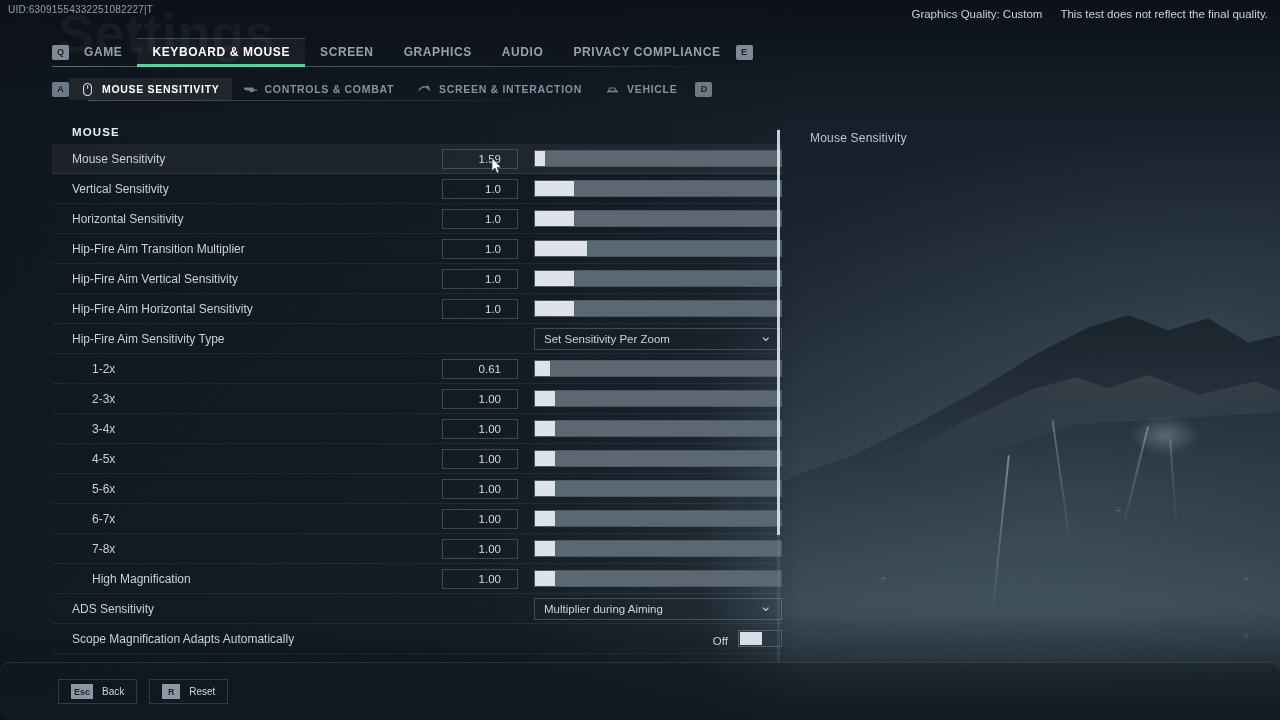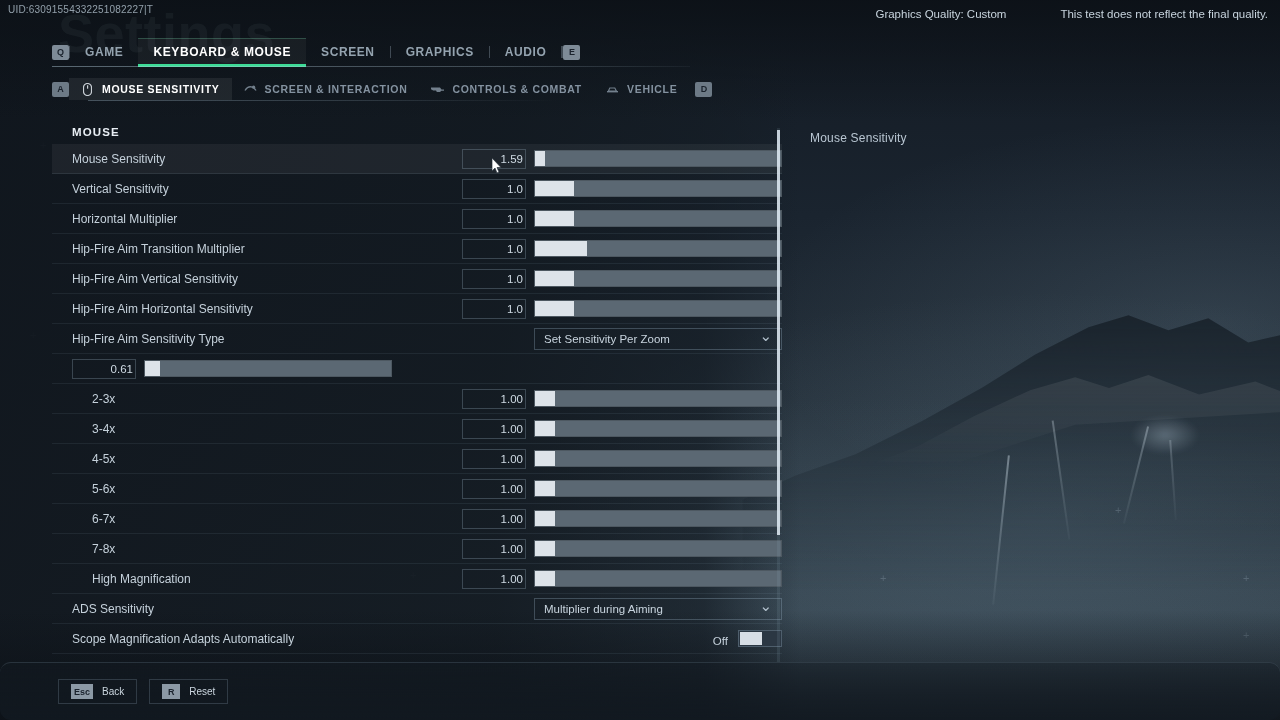--- a/index.html
+++ b/index.html
@@ -81,7 +81,7 @@
   }
 
   
-  #topright { position:absolute; right:12px; top:8px; display:flex; gap:54px; align-items:center;margin-left:44px;}
+  #topright { position:absolute; right:12px; top:8px; display:flex; gap:18px; align-items:center;margin-left:44px;}
   #topright div { font-size:11.5px; color:#c7d3dd; white-space:nowrap;}
 
   

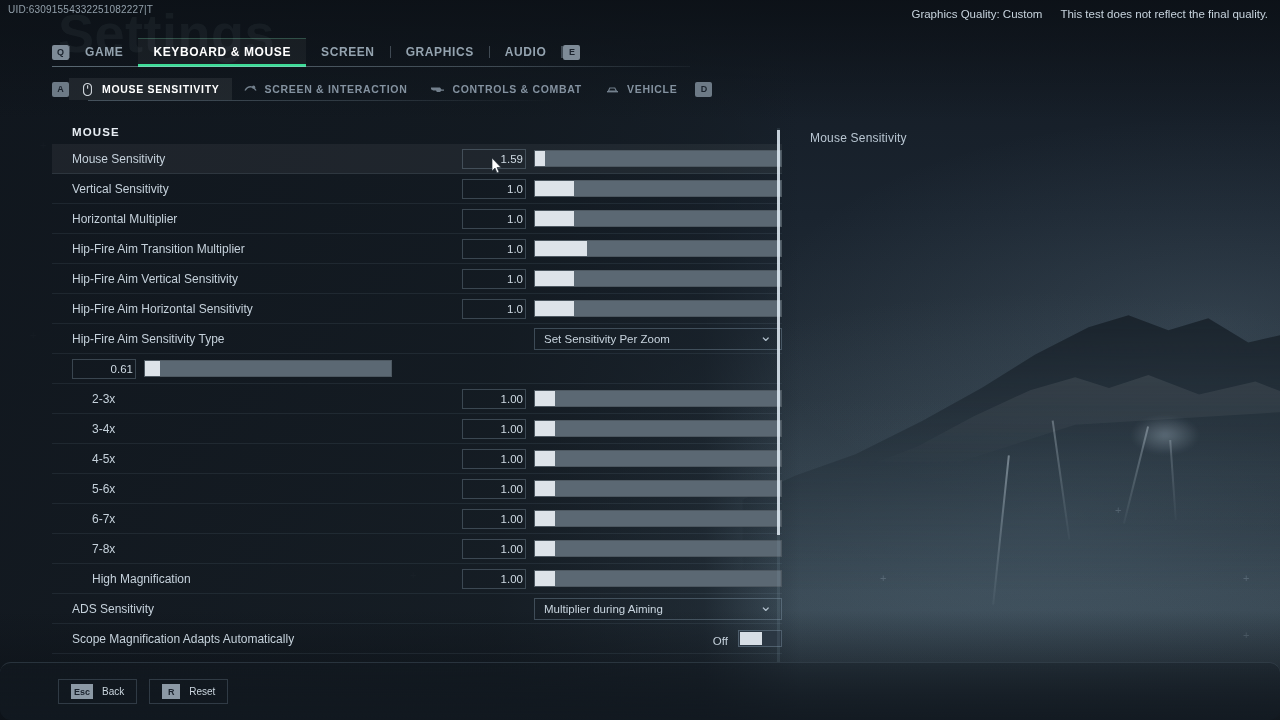--- a/index.html
+++ b/index.html
@@ -241,6 +241,7 @@
   <div class="tab-sep"></div>
   <div class="tab">AUDIO</div>
   <div class="tab-sep"></div>
+  <div class="tab">PRIVACY COMPLIANCE</div>
   <div class="tab-sep"></div>
   <div class="keyhint">E</div>
 </div>

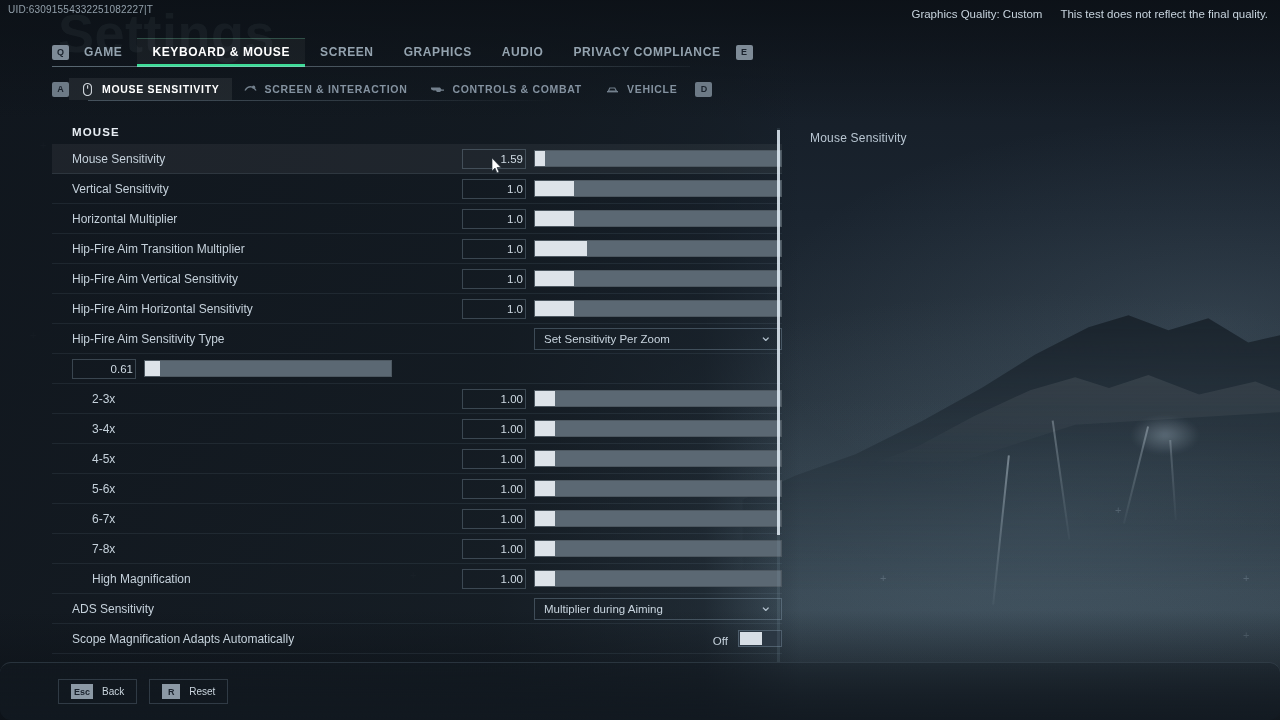--- a/index.html
+++ b/index.html
@@ -260,20 +260,20 @@
   </div>
   <div class="subtab">
     <span class="ic">
+      <svg width="13" height="9" viewBox="0 0 13 9">
+          <path d="M0 2.5h9l1.5 2H13v1.2h-2.6L9 7H5.8l-.7-1.6H2.2L0 4.2z" fill="#8492a0"></path>
+        </svg>
+    </span>
+    <span>CONTROLS &amp; COMBAT</span>
+  </div>
+  <div class="subtab">
+    <span class="ic">
       <svg width="13" height="10" viewBox="0 0 13 10">
           <path d="M1 6.5c3-5 8-5 11 0" fill="none" stroke="#8492a0" stroke-width="1.3"></path>
           <circle cx="9.6" cy="3.2" r="1.6" fill="#8492a0"></circle>
         </svg>
     </span>
     <span>SCREEN &amp; INTERACTION</span>
-  </div>
-  <div class="subtab">
-    <span class="ic">
-      <svg width="13" height="9" viewBox="0 0 13 9">
-          <path d="M0 2.5h9l1.5 2H13v1.2h-2.6L9 7H5.8l-.7-1.6H2.2L0 4.2z" fill="#8492a0"></path>
-        </svg>
-    </span>
-    <span>CONTROLS &amp; COMBAT</span>
   </div>
   <div class="subtab">
     <span class="ic">

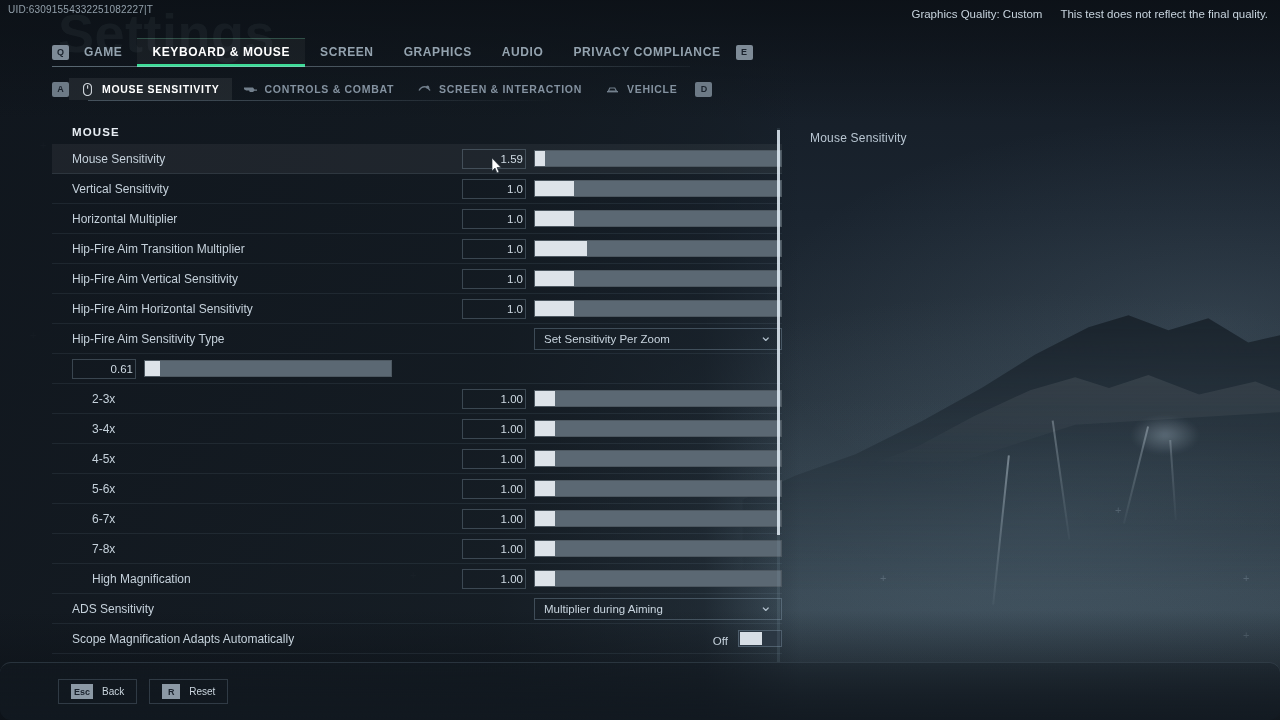--- a/index.html
+++ b/index.html
@@ -146,9 +146,9 @@
   }
   .row.sub .lbl { padding-left:20px; }
   .row .num {
-    width:64px; height:20px; border:1px solid rgba(160,185,205,.28);
-    display:flex; align-items:center; justify-content:flex-end; padding-right:2px;
-    font-size:11.5px; color:#cfdae3; flex:none; margin-right:8px;
+    width:76px; height:20px; border:1px solid rgba(160,185,205,.28);
+    display:flex; align-items:center; justify-content:flex-end; padding-right:16px;
+    font-size:11.5px; color:#cfdae3; flex:none; margin-right:16px;
   }
   .slider {
     width:248px; height:17px; background:#5b6873; flex:none; position:relative;

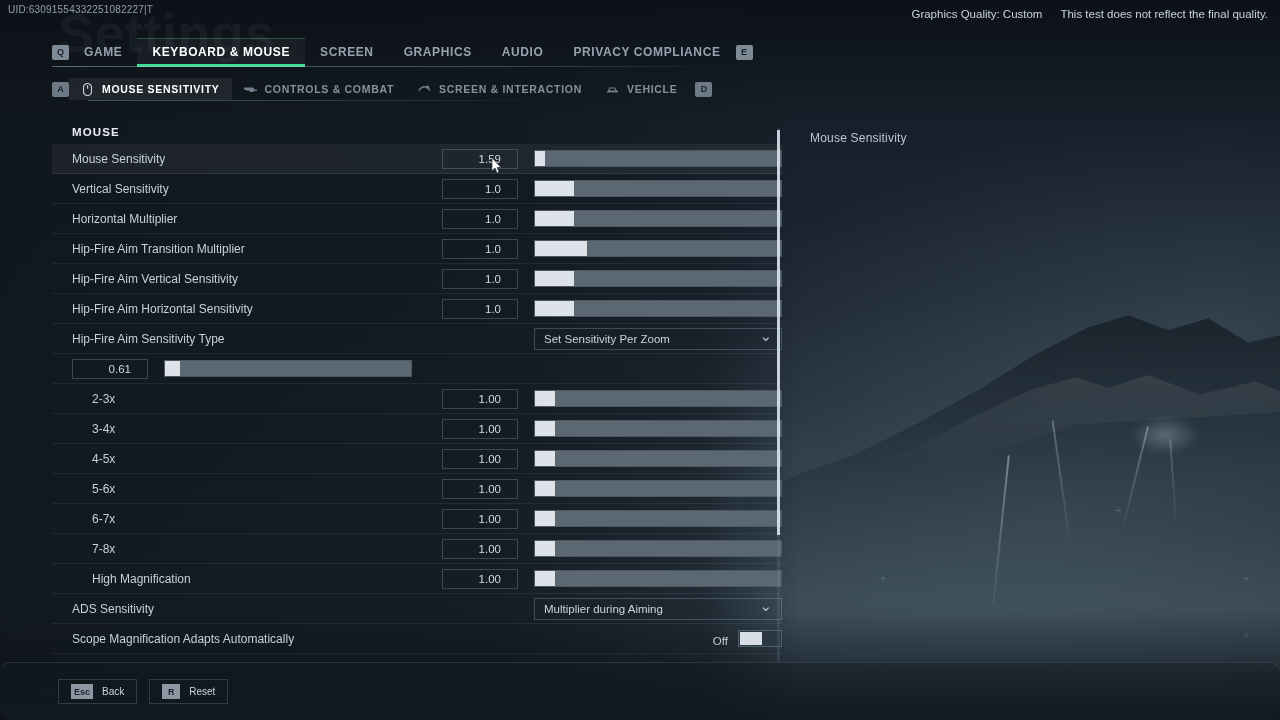--- a/index.html
+++ b/index.html
@@ -307,7 +307,7 @@
           </div>
         </div>
         <div class="row">
-          <div class="lbl">Horizontal Multiplier</div>
+          <div class="lbl">Horizontal Sensitivity</div>
           <div class="num">1.0</div>
           <div class="slider">
             <div class="fill" style="width: 16%;"></div>

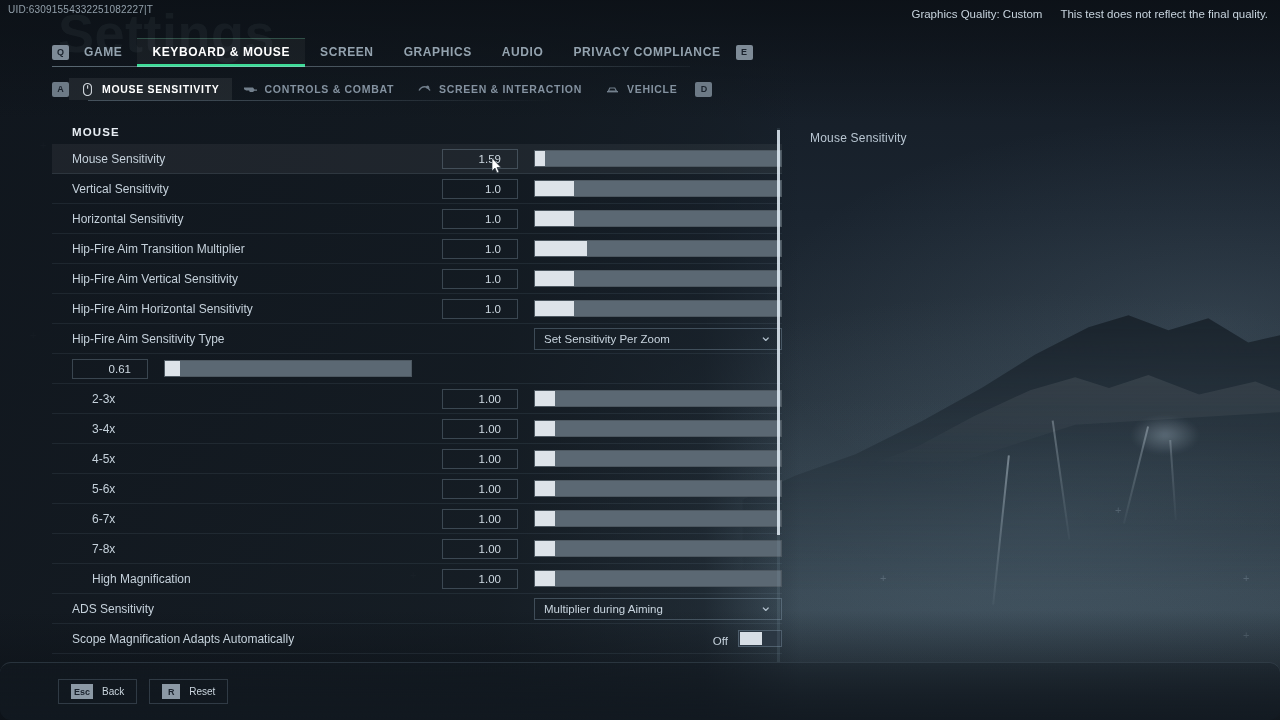--- a/index.html
+++ b/index.html
@@ -342,6 +342,7 @@
           </div>
         </div>
         <div class="row sub">
+          <div class="lbl">1-2x</div>
           <div class="num">0.61</div>
           <div class="slider">
             <div class="fill" style="width: 6%;"></div>

